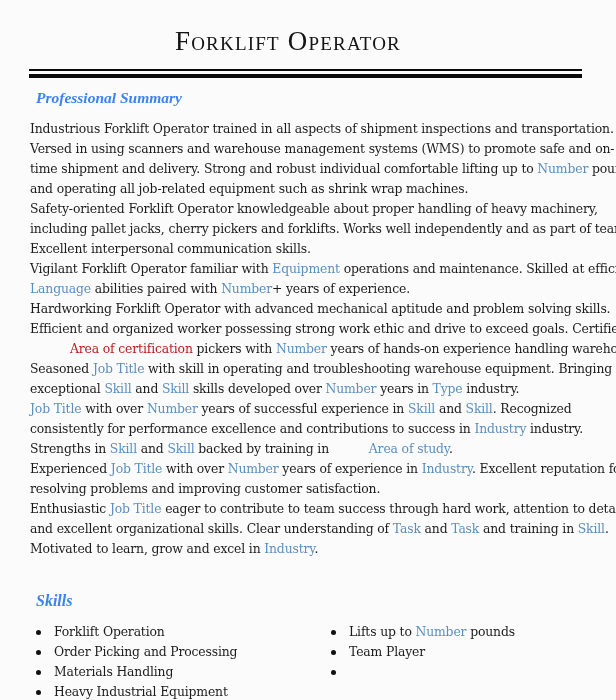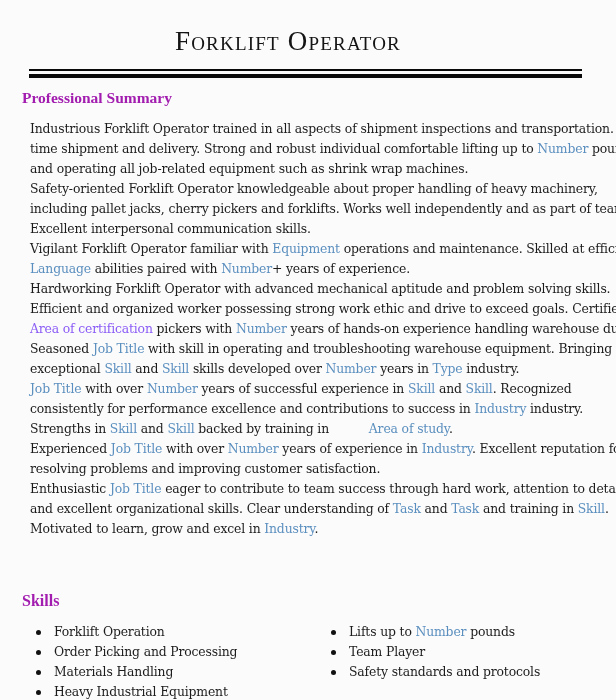--- a/index.html
+++ b/index.html
@@ -22,11 +22,12 @@
   .rule-thin { position: absolute; left: 29px; width: 553px; top: 69px; height: 2px; background: #0a0a0a; }
   .rule-thick { position: absolute; left: 29px; width: 553px; top: 74px; height: 4px; background: #0a0a0a; }
   .section-heading {
-    position: absolute; left: 22px;
+    position: absolute; left: 36px;
     font-family: "Liberation Serif", serif;
     font-weight: bold;
     font-size: 15.5px;
-    color: #a21caf;
+    color: #3b82f6;
+    font-style: italic;
   }
   #h-summary { top: 89px; }
   #h-skills { top: 592px; font-size: 16px; }

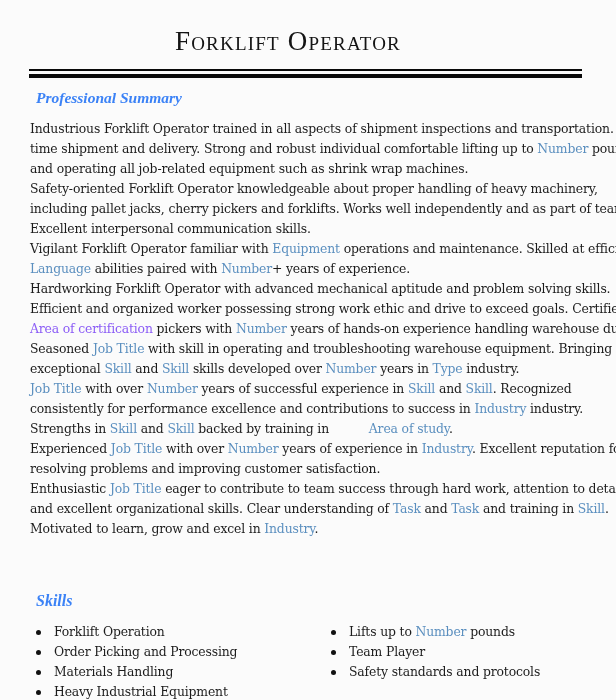--- a/index.html
+++ b/index.html
@@ -60,6 +60,7 @@
 <div class="section-heading" id="h-summary">Professional Summary</div>
 <div class="summary" id="summary-body">
     <div class="line"><span>Industrious Forklift Operator trained in all aspects of shipment inspections and transportation.</span></div>
+    <div class="line"><span>Versed in using scanners and warehouse management systems (WMS) to promote safe and on-</span></div>
     <div class="line"><span>time shipment and delivery. Strong and robust individual comfortable lifting up to </span><span class="ph" style="color: rgb(91, 143, 191);">Number</span><span> pounds</span></div>
     <div class="line"><span>and operating all job-related equipment such as shrink wrap machines.</span></div>
     <div class="line"><span>Safety-oriented Forklift Operator knowledgeable about proper handling of heavy machinery,</span></div>

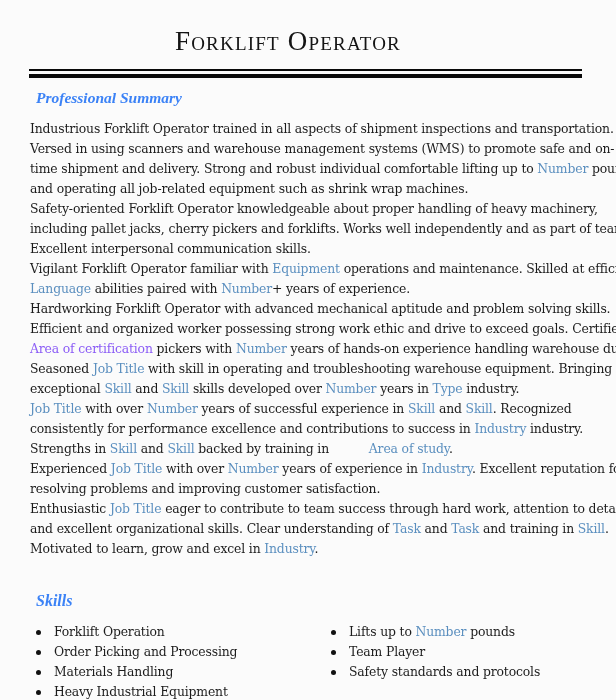--- a/index.html
+++ b/index.html
@@ -70,7 +70,7 @@
     <div class="line"><span class="ph" style="color: rgb(91, 143, 191);">Language</span><span> abilities paired with </span><span class="ph" style="color: rgb(91, 143, 191);">Number</span><span>+ years of experience.</span></div>
     <div class="line"><span>Hardworking Forklift Operator with advanced mechanical aptitude and problem solving skills.</span></div>
     <div class="line"><span>Efficient and organized worker possessing strong work ethic and drive to exceed goals. Certified in</span></div>
-    <div class="line"><span class="ph" style="color: #8b5cf6;">Area of certification</span><span> pickers with </span><span class="ph" style="color: rgb(91, 143, 191);">Number</span><span> years of hands-on experience handling warehouse duties.</span></div>
+    <div class="line"><span class="ph" style="color: #b91c1c; margin-left: 40px;">Area of certification</span><span> pickers with </span><span class="ph" style="color: rgb(91, 143, 191);">Number</span><span> years of hands-on experience handling warehouse duties.</span></div>
     <div class="line"><span>Seasoned </span><span class="ph" style="color: rgb(91, 143, 191);">Job Title</span><span> with skill in operating and troubleshooting warehouse equipment. Bringing</span></div>
     <div class="line"><span>exceptional </span><span class="ph" style="color: rgb(91, 143, 191);">Skill</span><span> and </span><span class="ph" style="color: rgb(91, 143, 191);">Skill</span><span> skills developed over </span><span class="ph" style="color: rgb(91, 143, 191);">Number</span><span> years in </span><span class="ph" style="color: rgb(91, 143, 191);">Type</span><span> industry.</span></div>
     <div class="line"><span class="ph" style="color: rgb(91, 143, 191);">Job Title</span><span> with over </span><span class="ph" style="color: rgb(91, 143, 191);">Number</span><span> years of successful experience in </span><span class="ph" style="color: rgb(91, 143, 191);">Skill</span><span> and </span><span class="ph" style="color: rgb(91, 143, 191);">Skill</span><span>. Recognized</span></div>

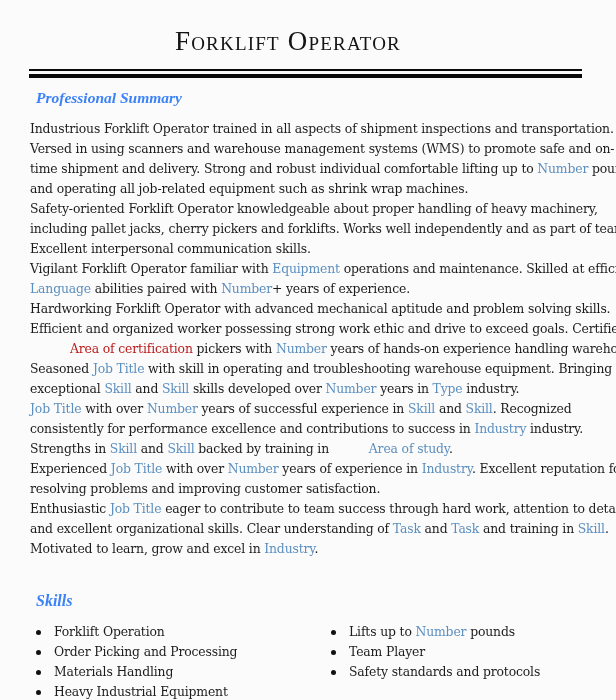--- a/index.html
+++ b/index.html
@@ -93,7 +93,7 @@
 <ul class="skills-col" id="skills-right">
     <li><span class="bullet"></span><span>Lifts up to </span><span class="ph" style="color: rgb(91, 143, 191);">Number</span><span> pounds</span></li>
     <li><span class="bullet"></span><span>Team Player</span></li>
-    <li><span class="bullet"></span><span>Safety standards and protocols</span></li>
+    <li><span class="bullet"></span></li>
   </ul>
 
 </body></html>

